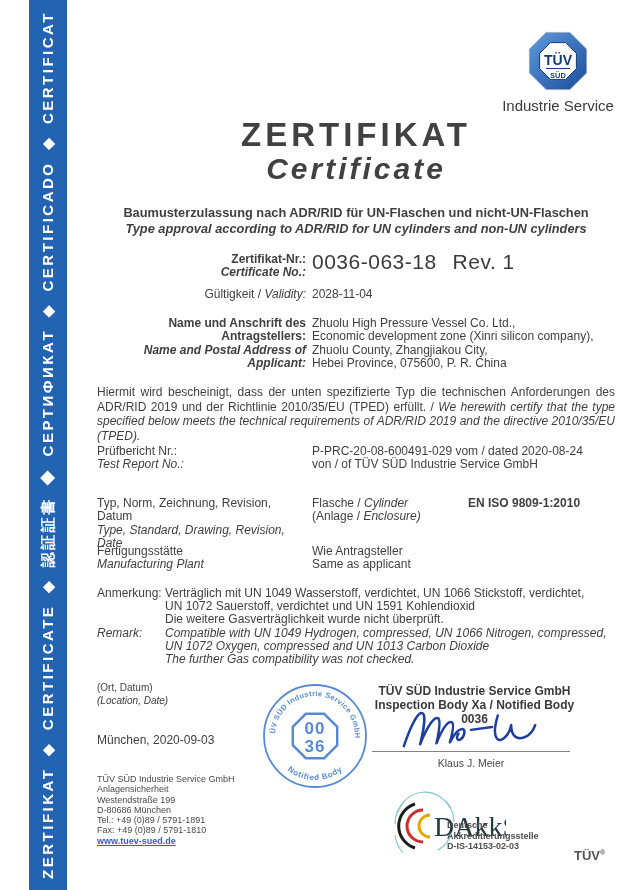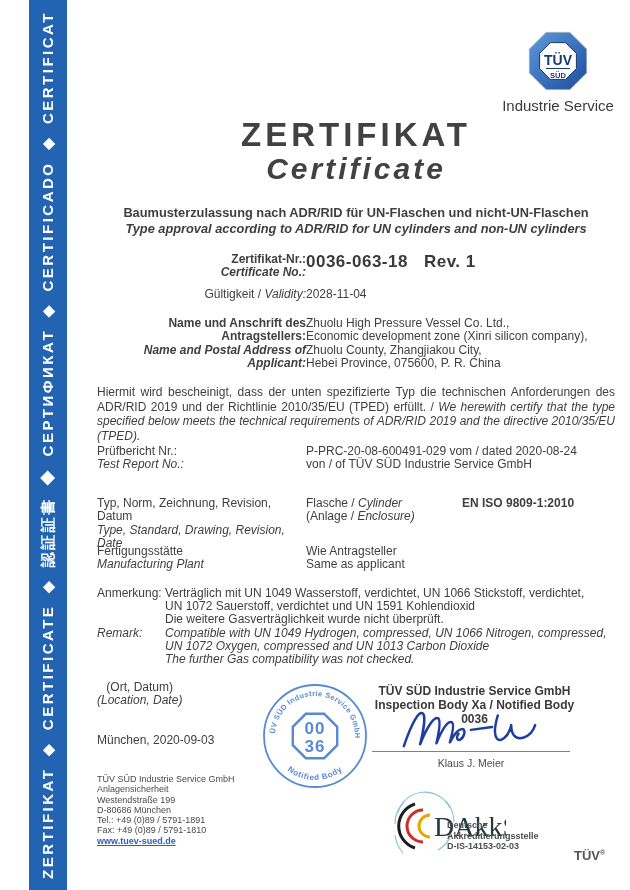--- a/index.html
+++ b/index.html
@@ -22,7 +22,7 @@
   .subtitle .en{font-style:italic;}
 
   
-  .row{position:absolute;left:97px;width:518px;display:grid;grid-template-columns:209px 1fr;font-size:12px;line-height:13.4px;}
+  .row{position:absolute;left:97px;width:518px;display:grid;grid-template-columns:209px 1fr;column-gap:6px;font-size:12px;line-height:13.4px;}
   .row .lbl{text-align:right;}
   .row .lbl.left{text-align:left;}
   .row .lbl .de{display:block;}

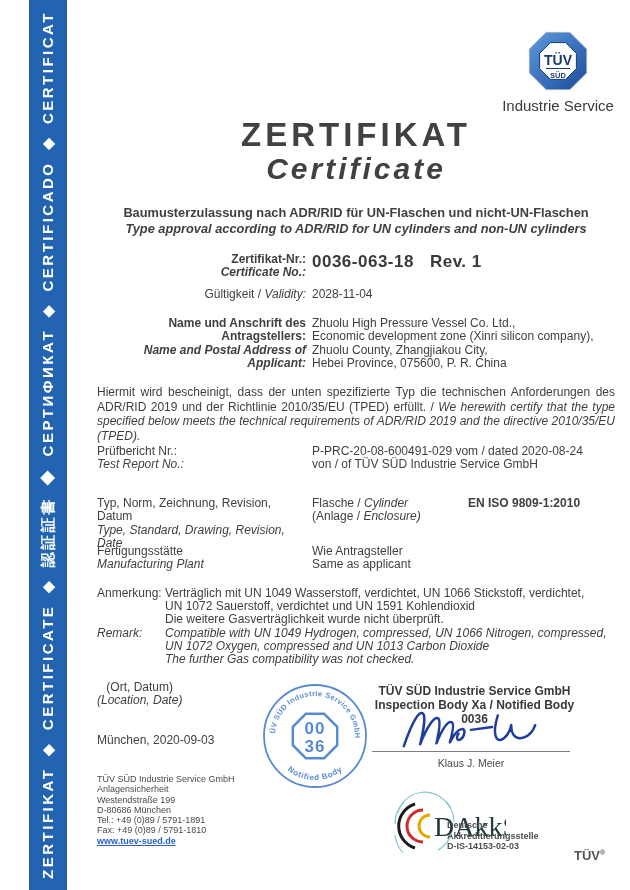--- a/index.html
+++ b/index.html
@@ -28,7 +28,7 @@
   .row .lbl .de{display:block;}
   .row .lbl .en{display:block;font-style:italic;}
   .row .lbl.bold .de,.row .lbl.bold .en{font-weight:bold;}
-  .cert-value{font-size:17px;font-weight:bold;letter-spacing:0.5px;line-height:18px;color:#3a3a3a;}
+  .cert-value{font-size:21px;font-weight:normal;letter-spacing:0.5px;line-height:18px;color:#3a3a3a;}
   .cert-value .rev{margin-left:16px;}
   .statement{position:absolute;left:97px;top:385px;width:518px;font-size:12px;line-height:14.5px;text-align:justify;}
   .statement .en{font-style:italic;}

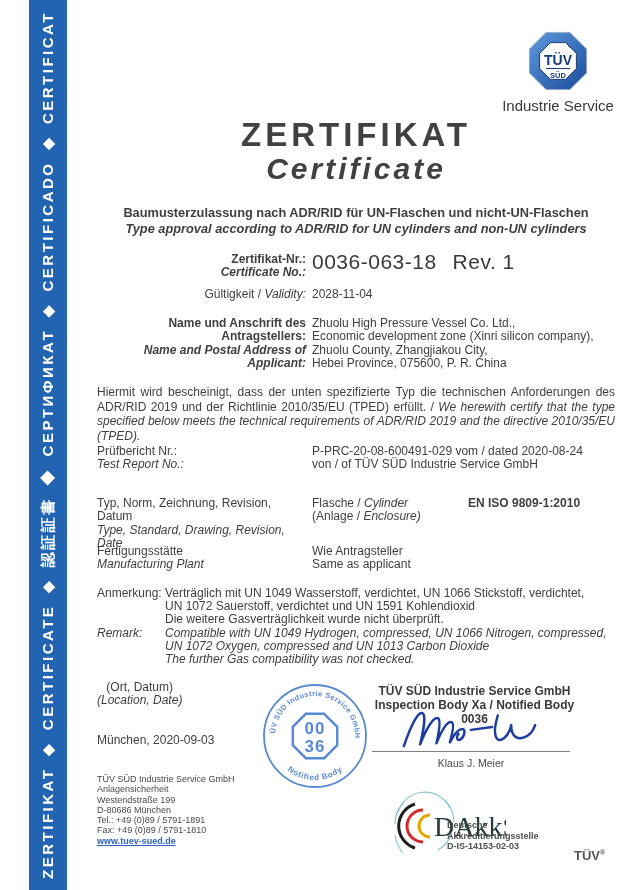--- a/index.html
+++ b/index.html
@@ -40,7 +40,7 @@
   .remark-grid .en-lines,.remark-grid .en-lbl{font-style:italic;}
 
   
-  .issue-lbl{position:absolute;left:97px;top:681px;font-size:12px;line-height:13.4px;text-align:center;}
+  .issue-lbl{position:absolute;left:97px;top:681px;font-size:10px;line-height:13.4px;}
   .issue-lbl .en{font-style:italic;}
   .issue-val{position:absolute;left:97px;top:733px;font-size:12px;}
 

